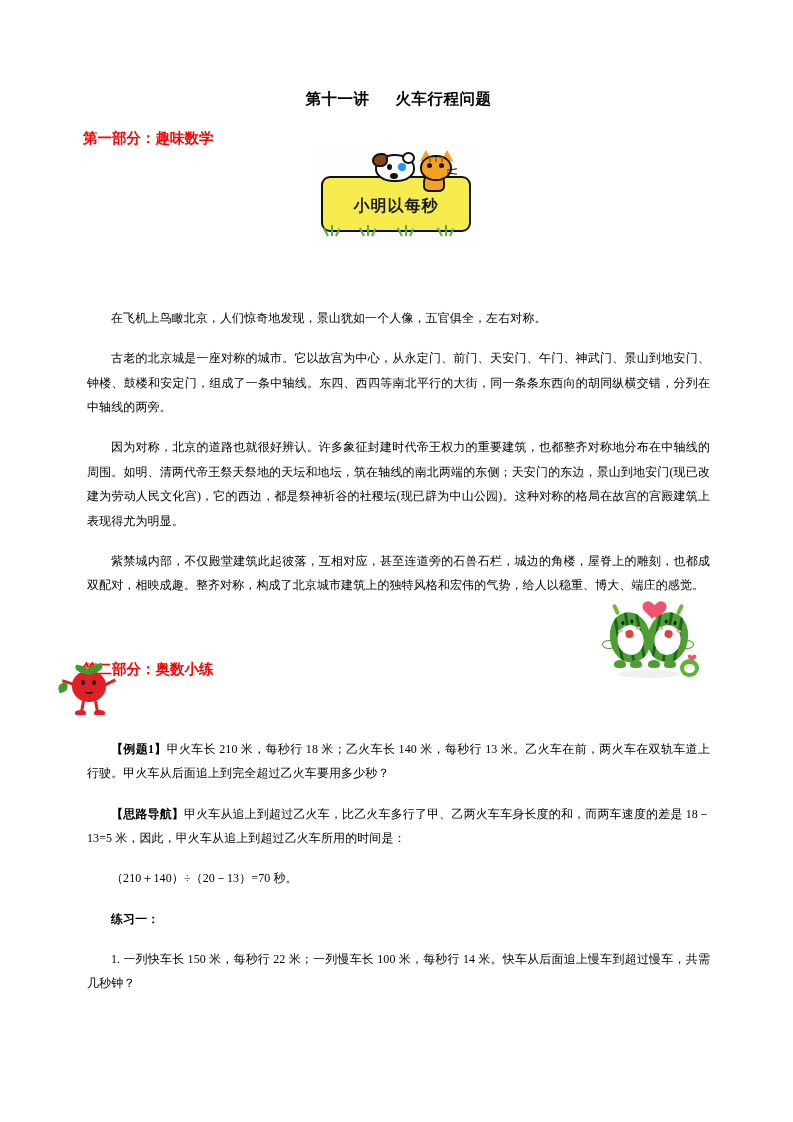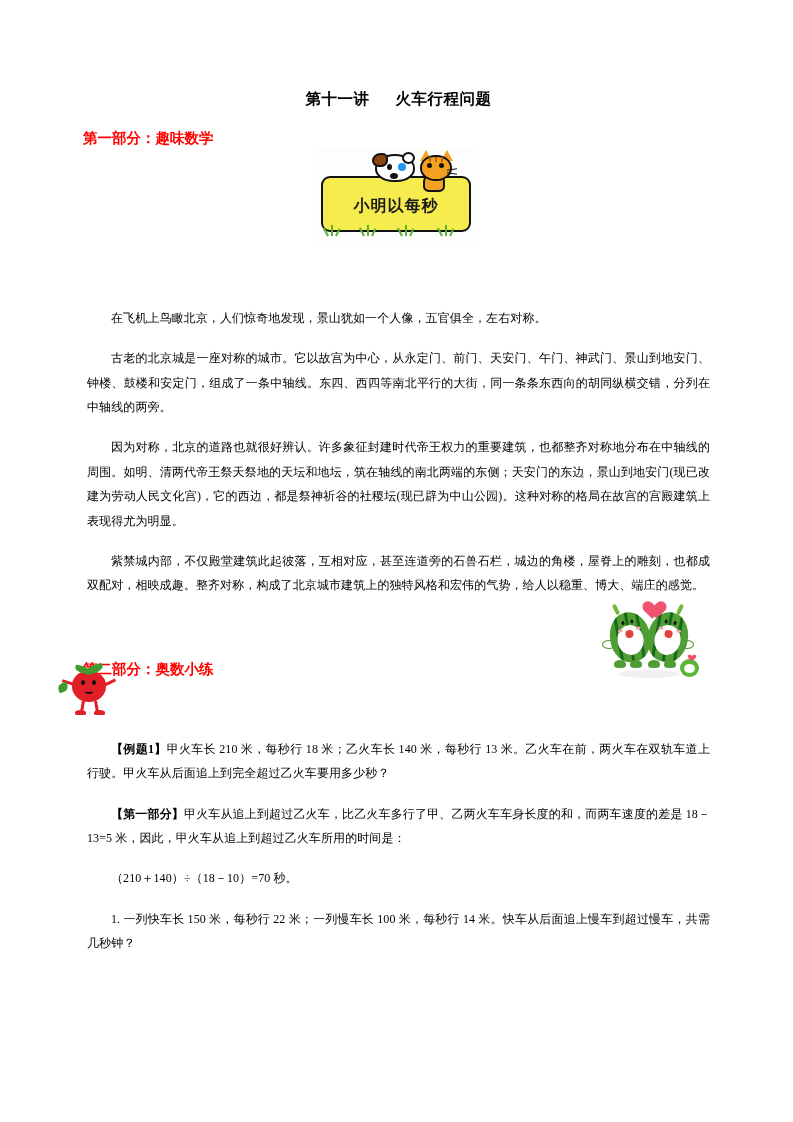--- a/index.html
+++ b/index.html
@@ -507,7 +507,7 @@
 
     <p class="body-para"><span class="bold-label">【例题1】</span><span>甲火车长 210 米，每秒行 18 米；乙火车长 140 米，每秒行 13 米。乙火车在前，两火车在双轨车道上行驶。甲火车从后面追上到完全超过乙火车要用多少秒？</span></p>
 
-    <p class="body-para"><span class="bold-label">【第一部分】</span><span>甲火车从追上到超过乙火车，比乙火车多行了甲、乙两火车车身长度的和，而两车速度的差是 18－13=5 米，因此，甲火车从追上到超过乙火车所用的时间是：</span></p>
+    <p class="body-para"><span class="bold-label">【思路导航】</span><span>甲火车从追上到超过乙火车，比乙火车多行了甲、乙两火车车身长度的和，而两车速度的差是 18－13=5 米，因此，甲火车从追上到超过乙火车所用的时间是：</span></p>
 
     <p class="body-para">（210＋140）÷（18－10）=70 秒。</p>
 

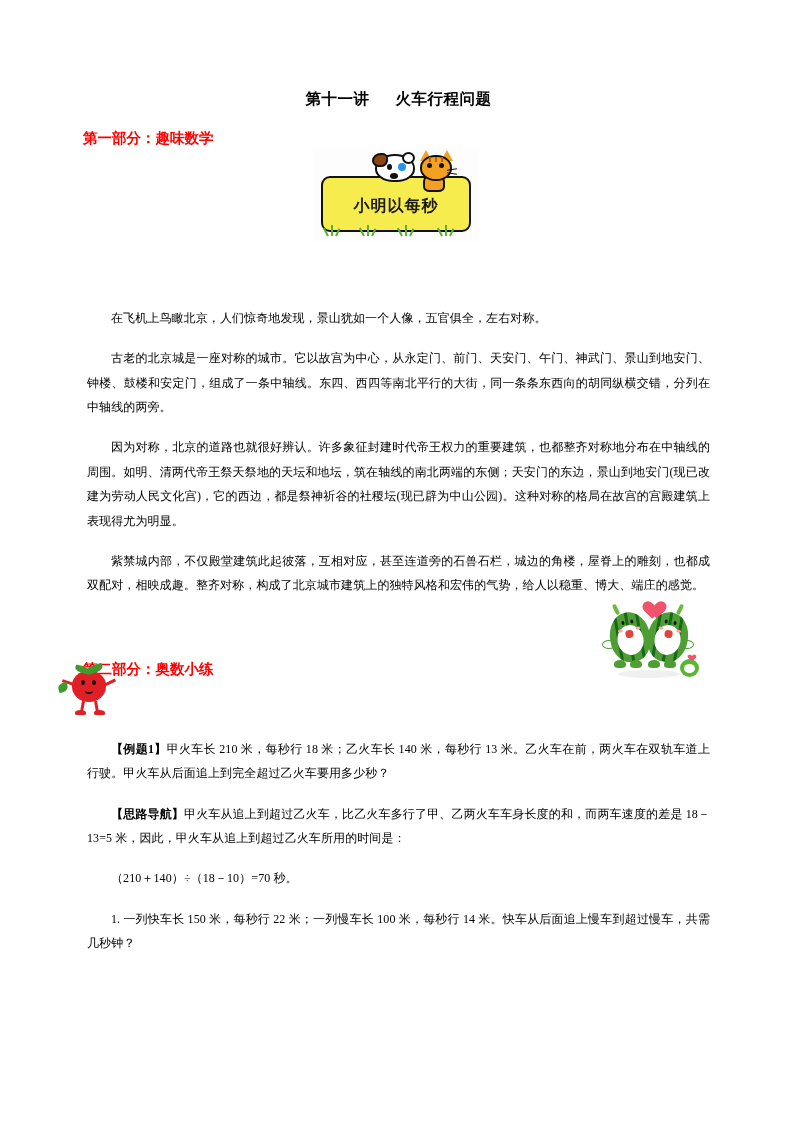--- a/index.html
+++ b/index.html
@@ -509,7 +509,7 @@
 
     <p class="body-para"><span class="bold-label">【思路导航】</span><span>甲火车从追上到超过乙火车，比乙火车多行了甲、乙两火车车身长度的和，而两车速度的差是 18－13=5 米，因此，甲火车从追上到超过乙火车所用的时间是：</span></p>
 
-    <p class="body-para">（210＋140）÷（18－10）=70 秒。</p>
+    <p class="body-para">（210＋140）÷（20－13）=70 秒。</p>
 
 
     <p class="body-para">1. 一列快车长 150 米，每秒行 22 米；一列慢车长 100 米，每秒行 14 米。快车从后面追上慢车到超过慢车，共需几秒钟？</p>

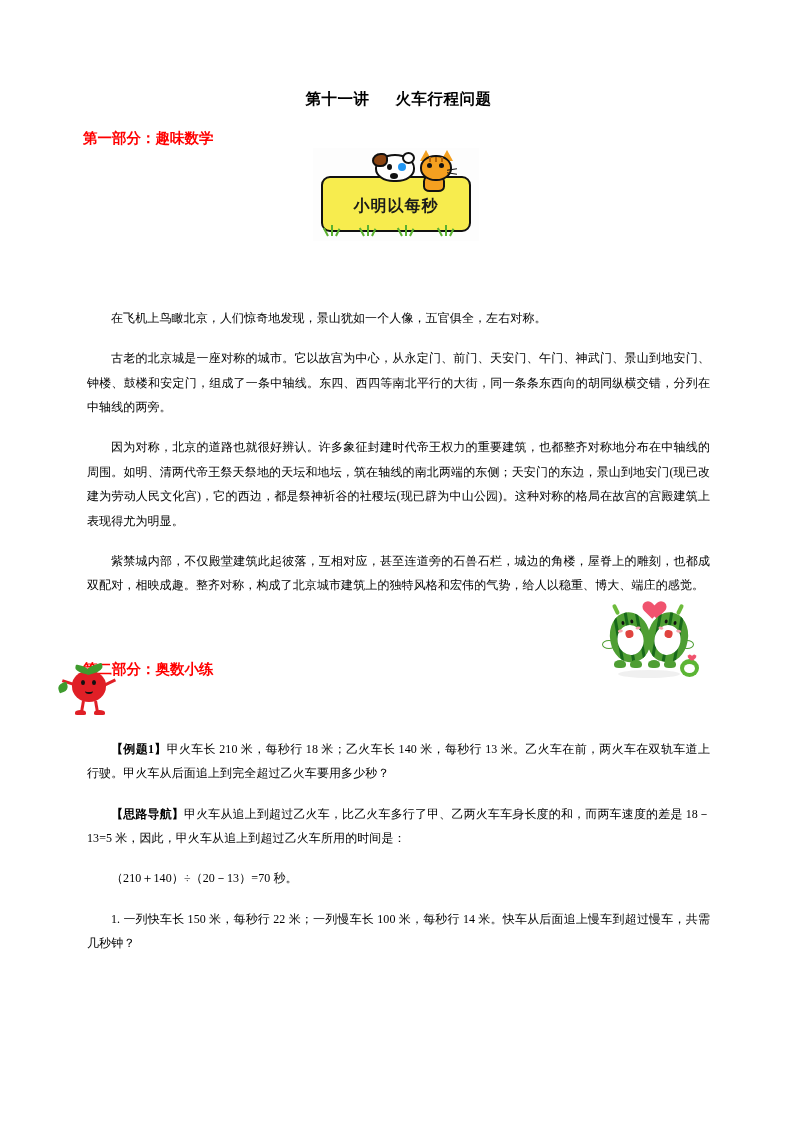--- a/index.html
+++ b/index.html
@@ -511,6 +511,7 @@
 
     <p class="body-para">（210＋140）÷（20－13）=70 秒。</p>
 
+    <p class="body-para" style="margin-top:6px"><span class="bold-label">练习一：</span></p>
 
     <p class="body-para">1. 一列快车长 150 米，每秒行 22 米；一列慢车长 100 米，每秒行 14 米。快车从后面追上慢车到超过慢车，共需几秒钟？</p>
 

